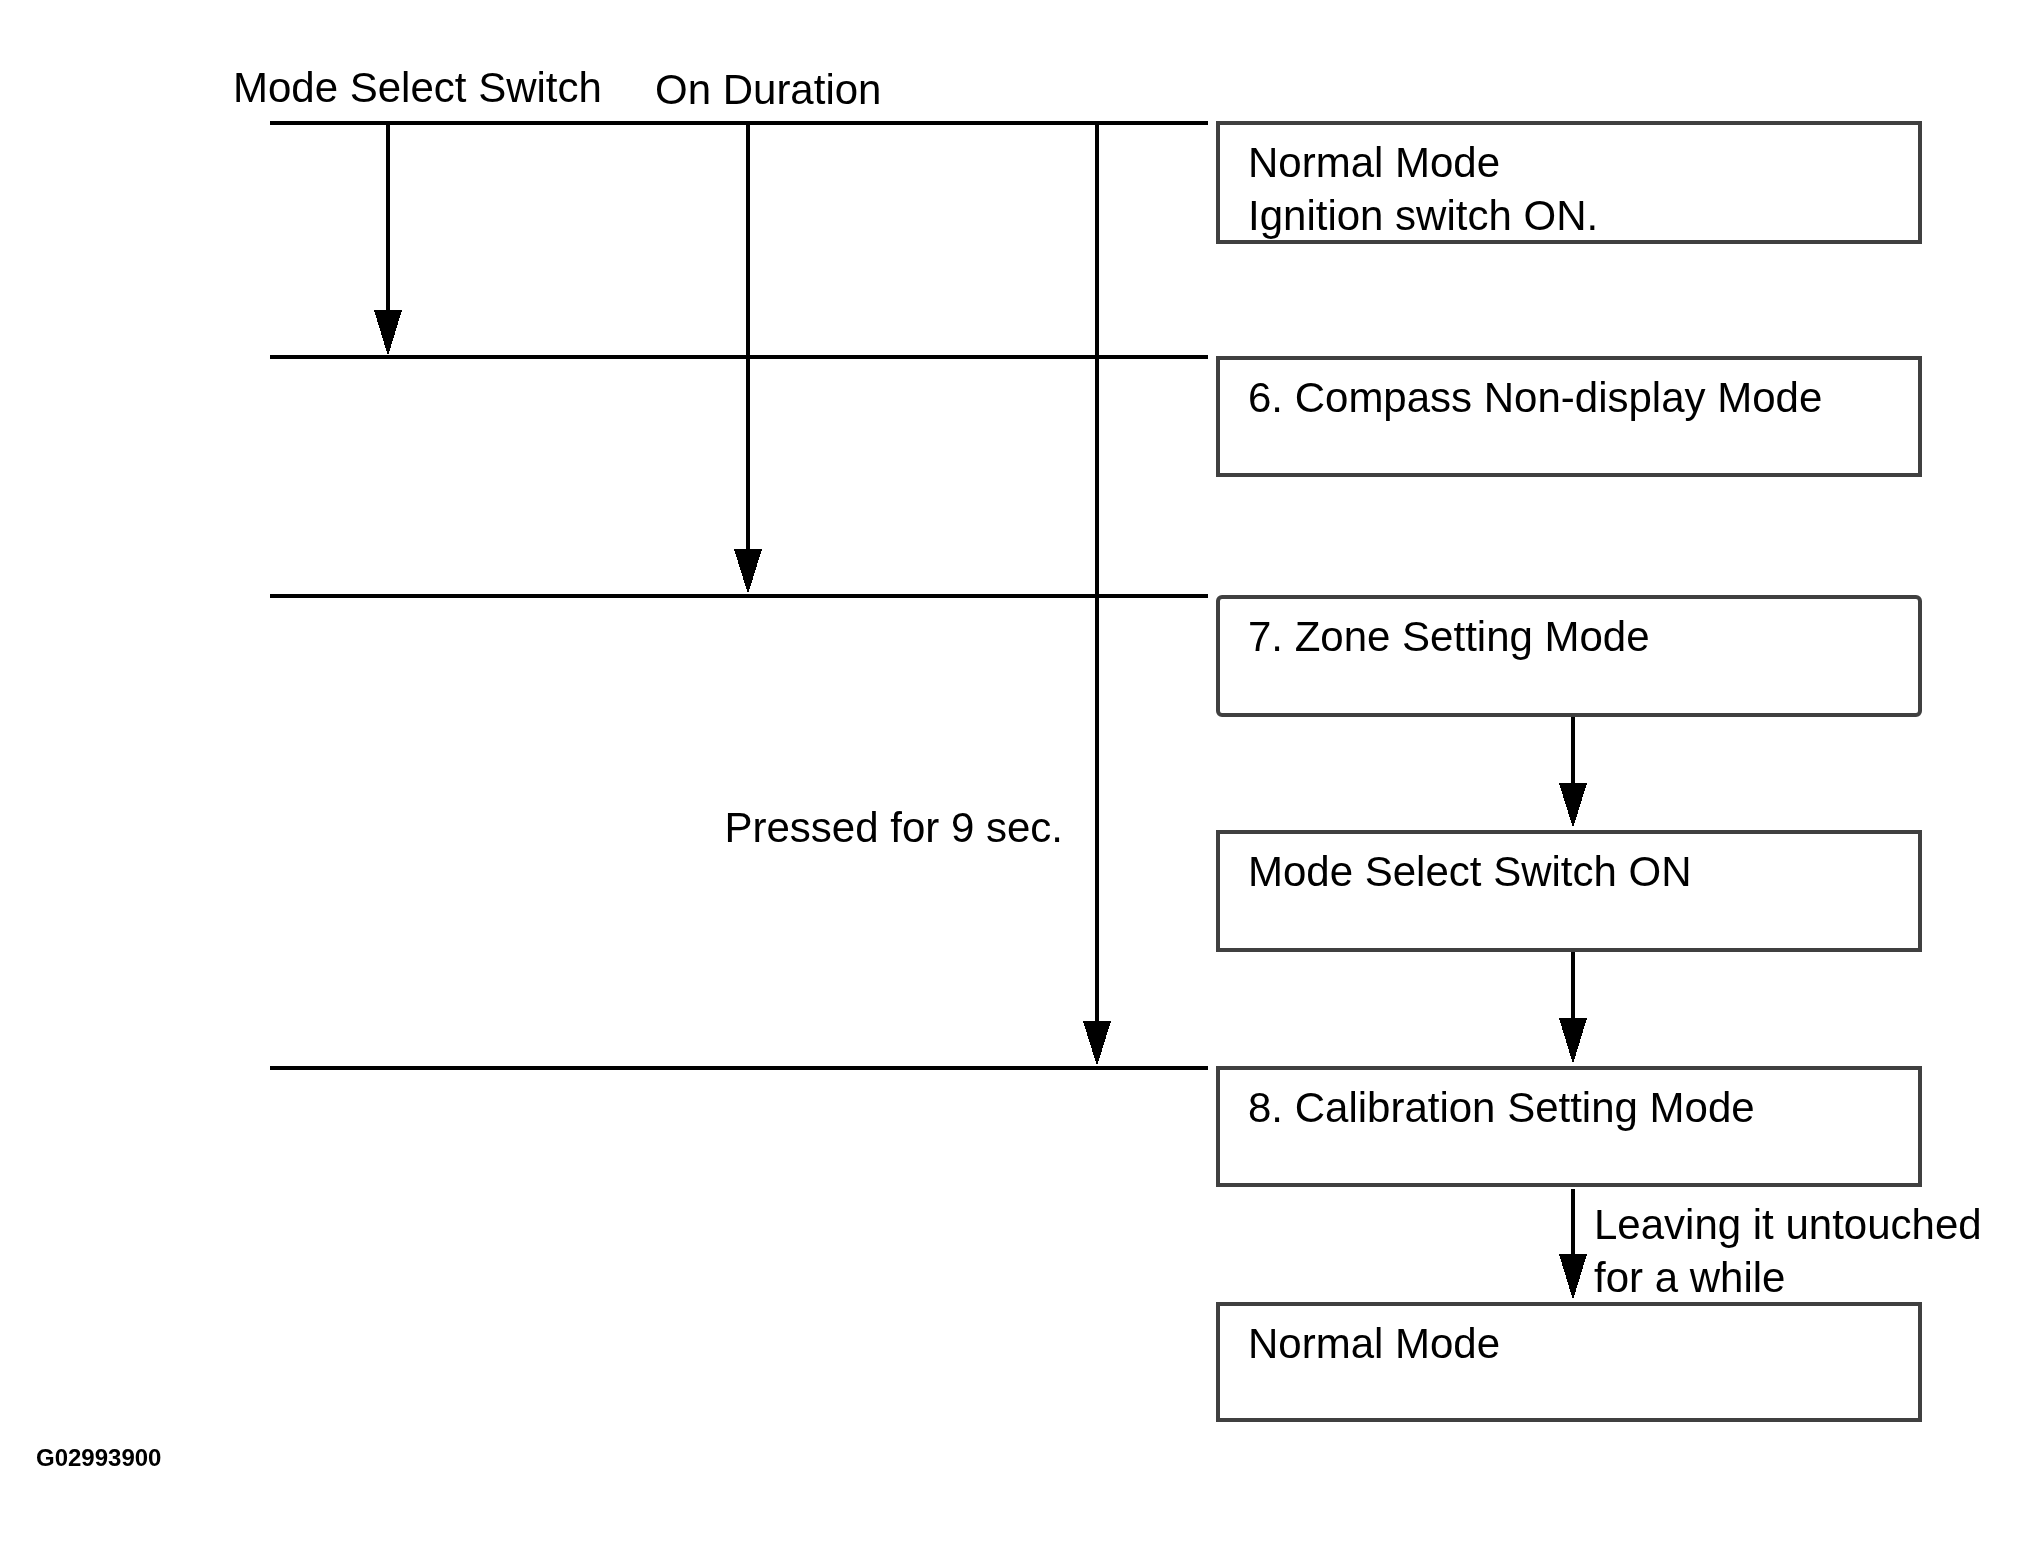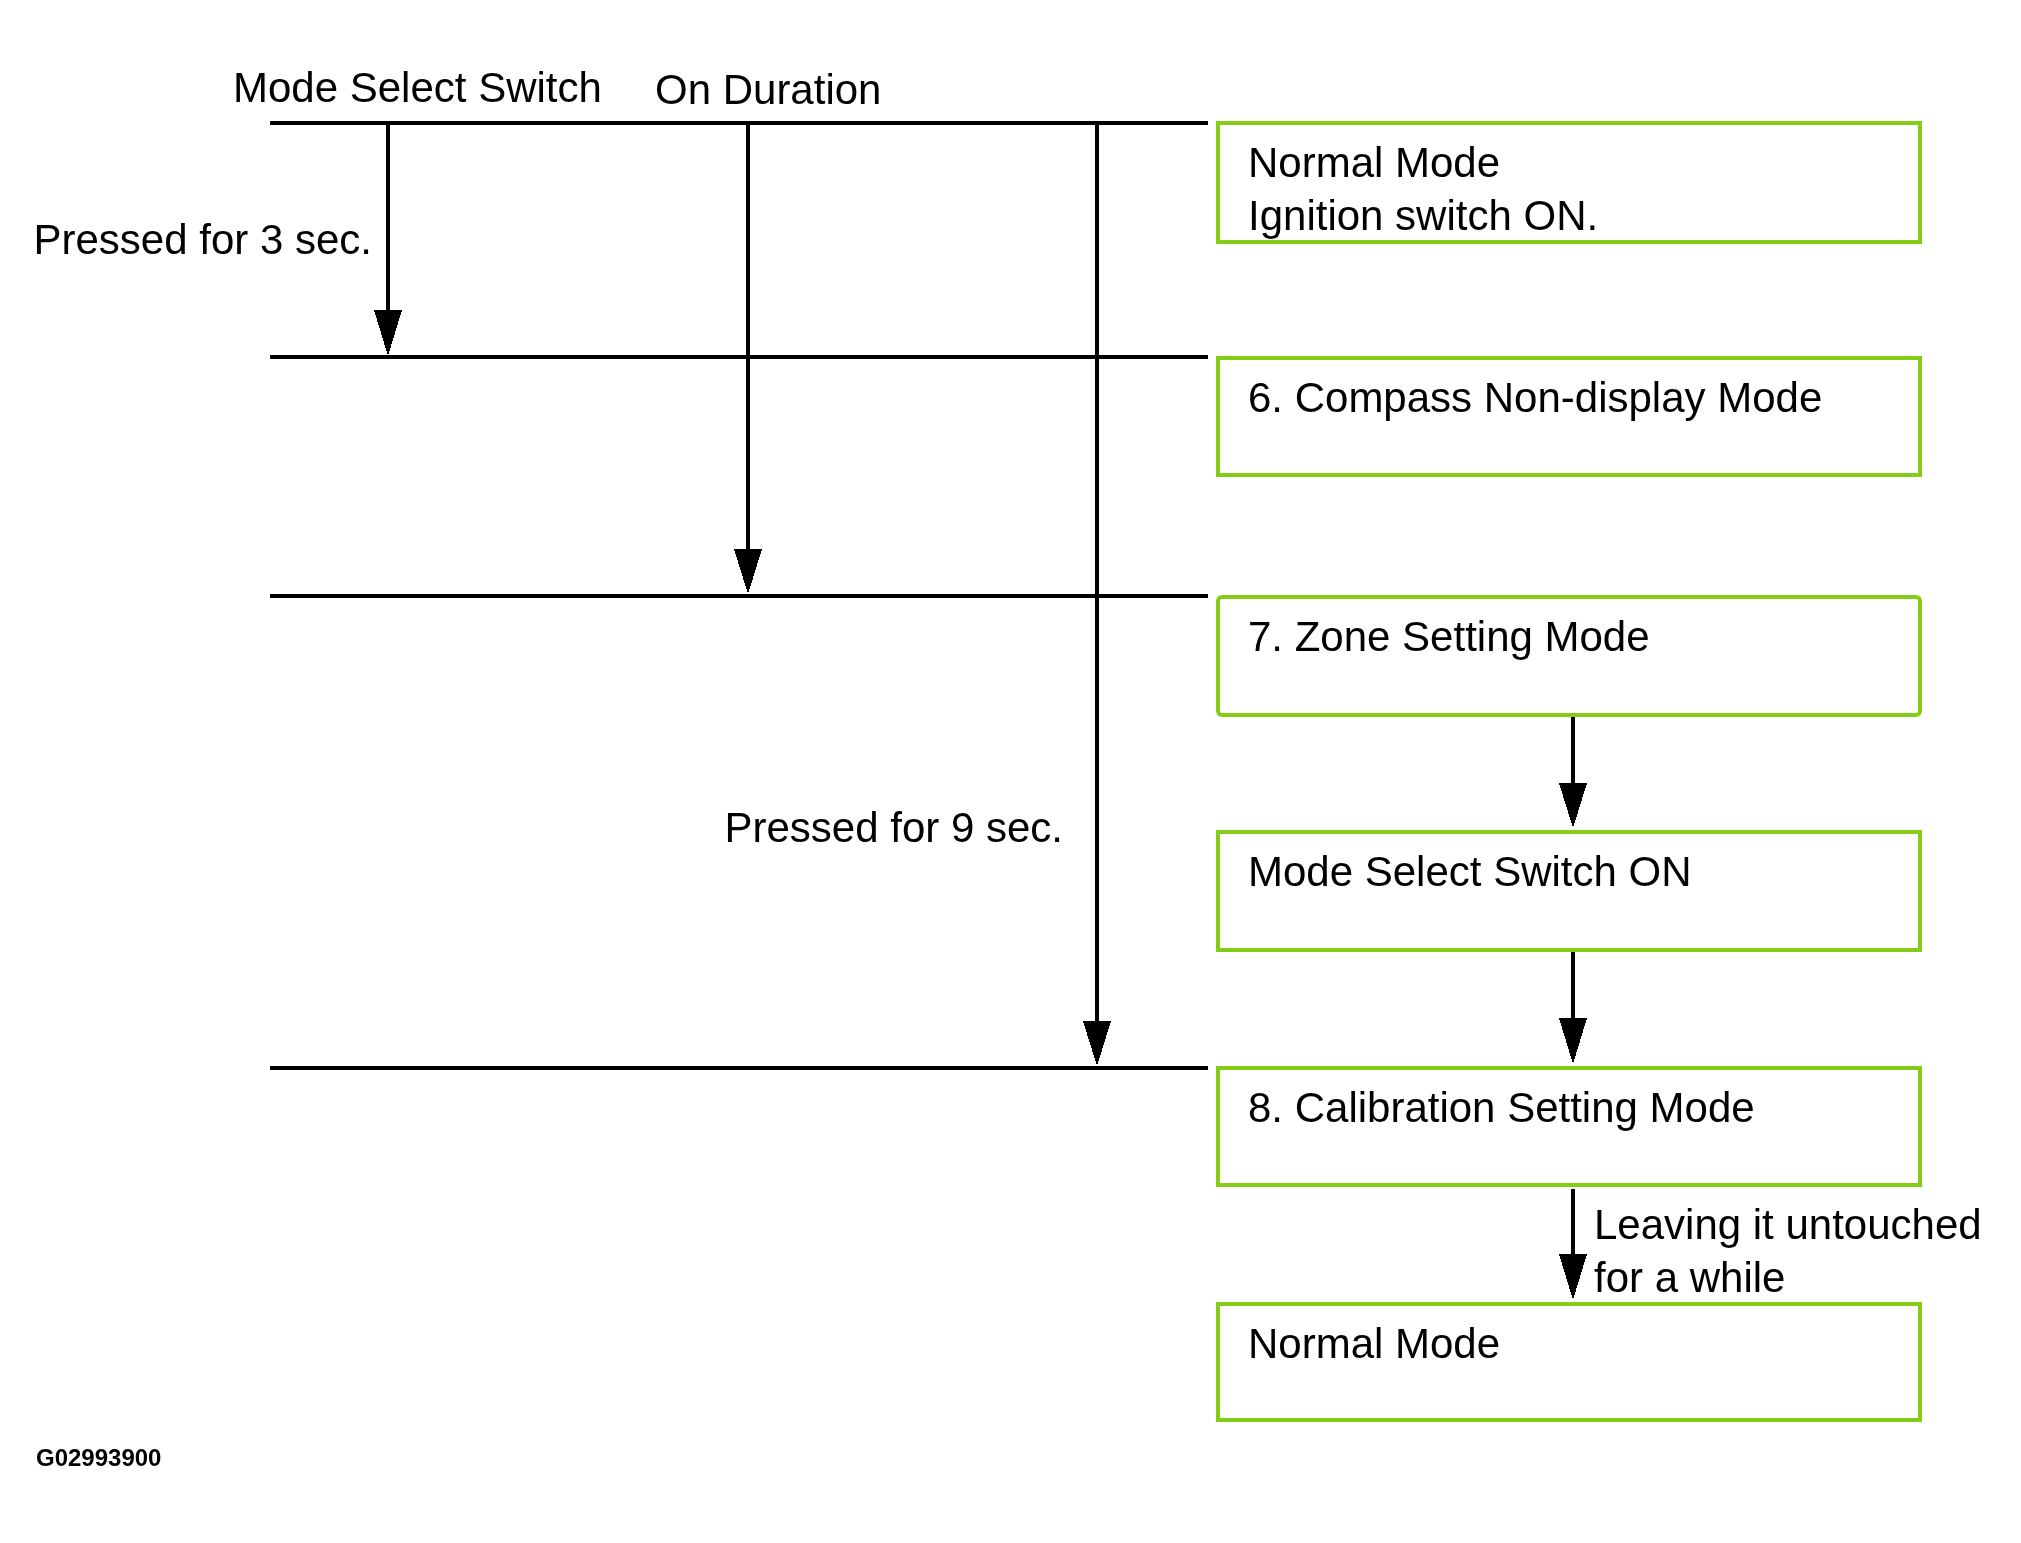--- a/index.html
+++ b/index.html
@@ -42,7 +42,7 @@
     left: 1216px;
     width: 706px;
     box-sizing: border-box;
-    border: 4px solid #84cc16;
+    border: 4px solid #404040;
     background: #ffffff;
     padding: 11px 16px 0 28px;
   }

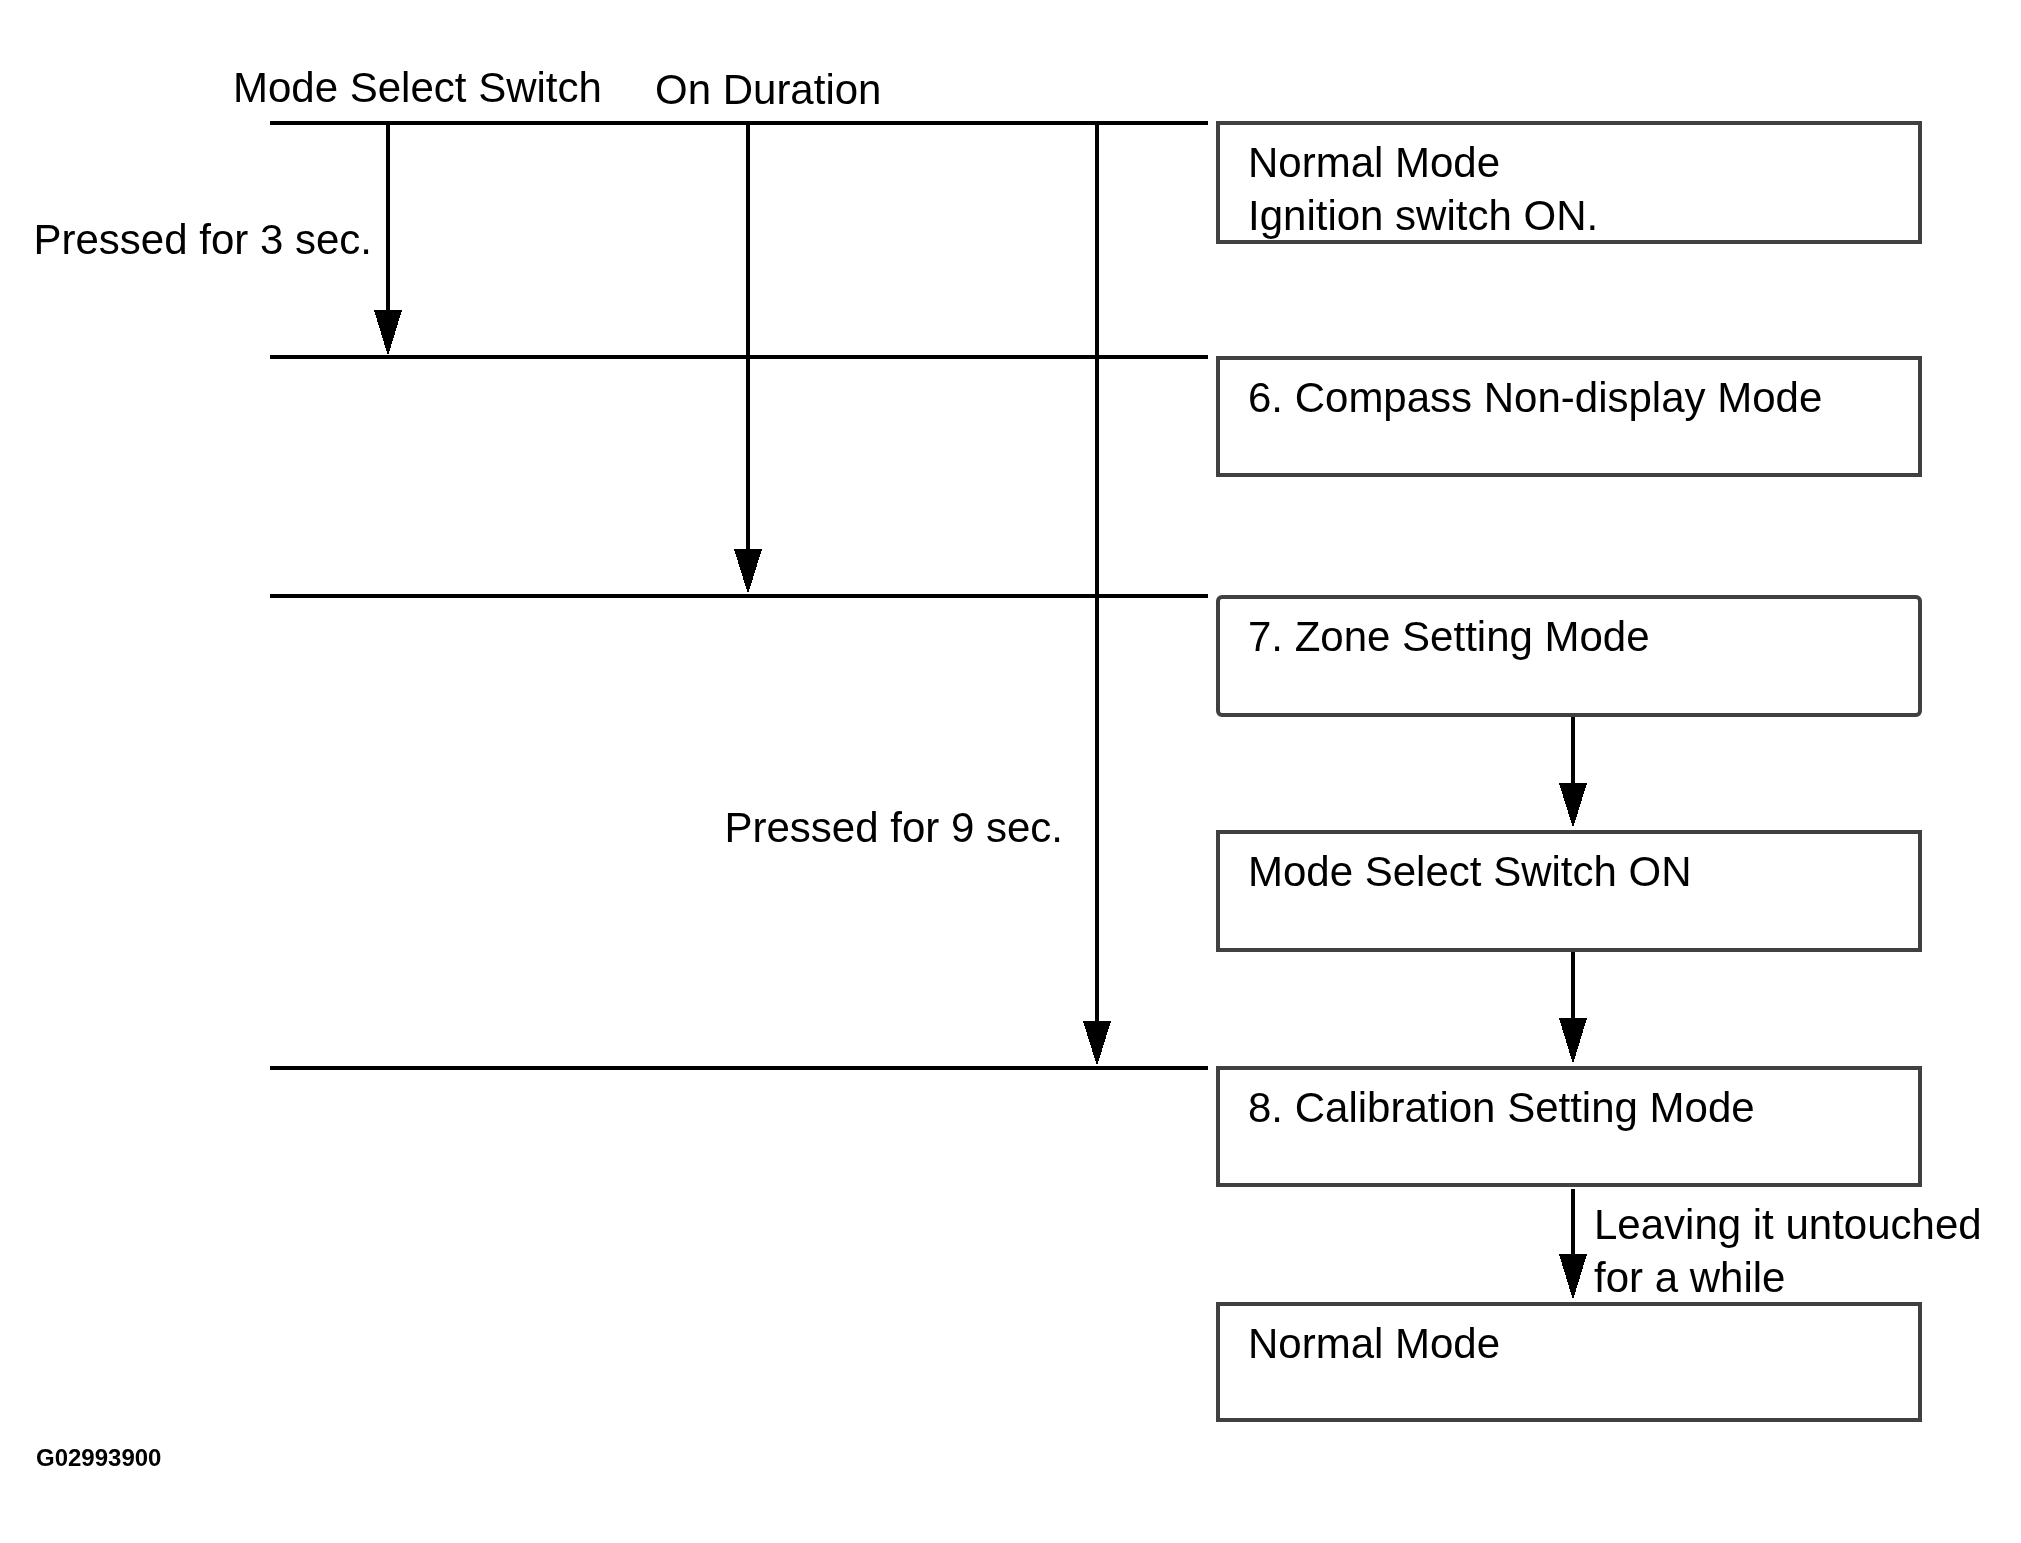--- a/index.html
+++ b/index.html
@@ -114,7 +114,6 @@
   <div class="header-label" style="left:233px; top:66px;">Mode Select Switch</div>
   <div class="header-label" style="left:655px; top:68px;">On Duration</div>
 
-  <div class="label" style="right:1649px; top:216px;">Pressed for 3 sec.</div>
   <div class="label" style="right:958px; top:804px;">Pressed for 9 sec.</div>
 
   <div class="box" style="top:121px; height:123px;">

